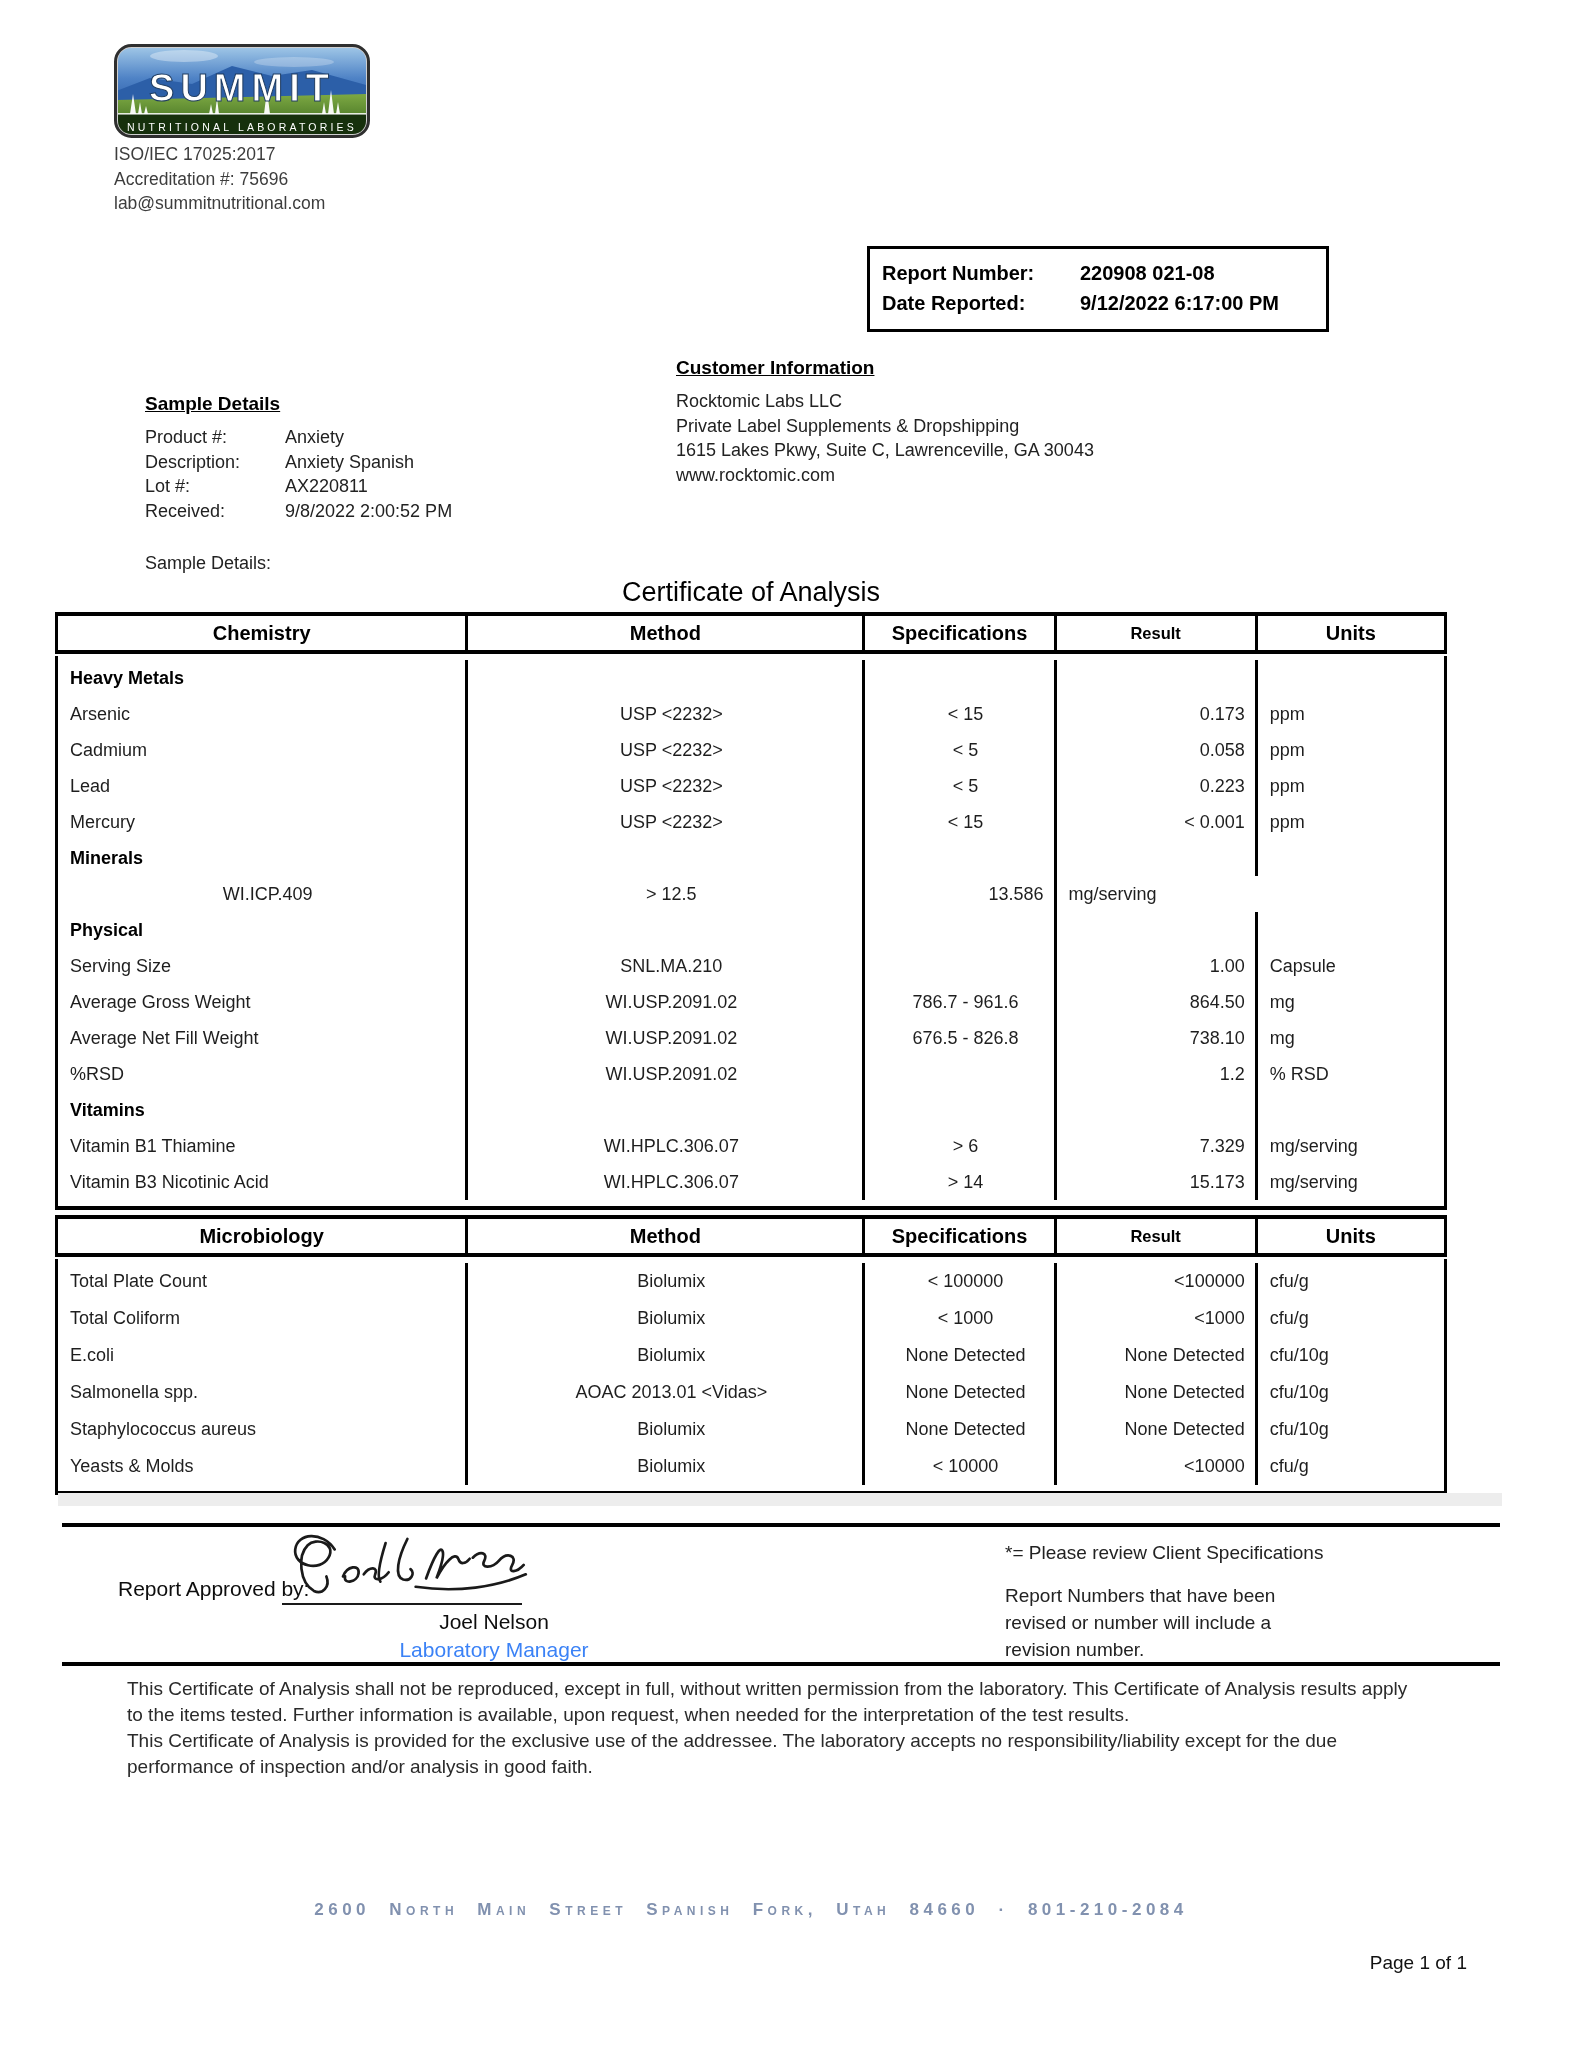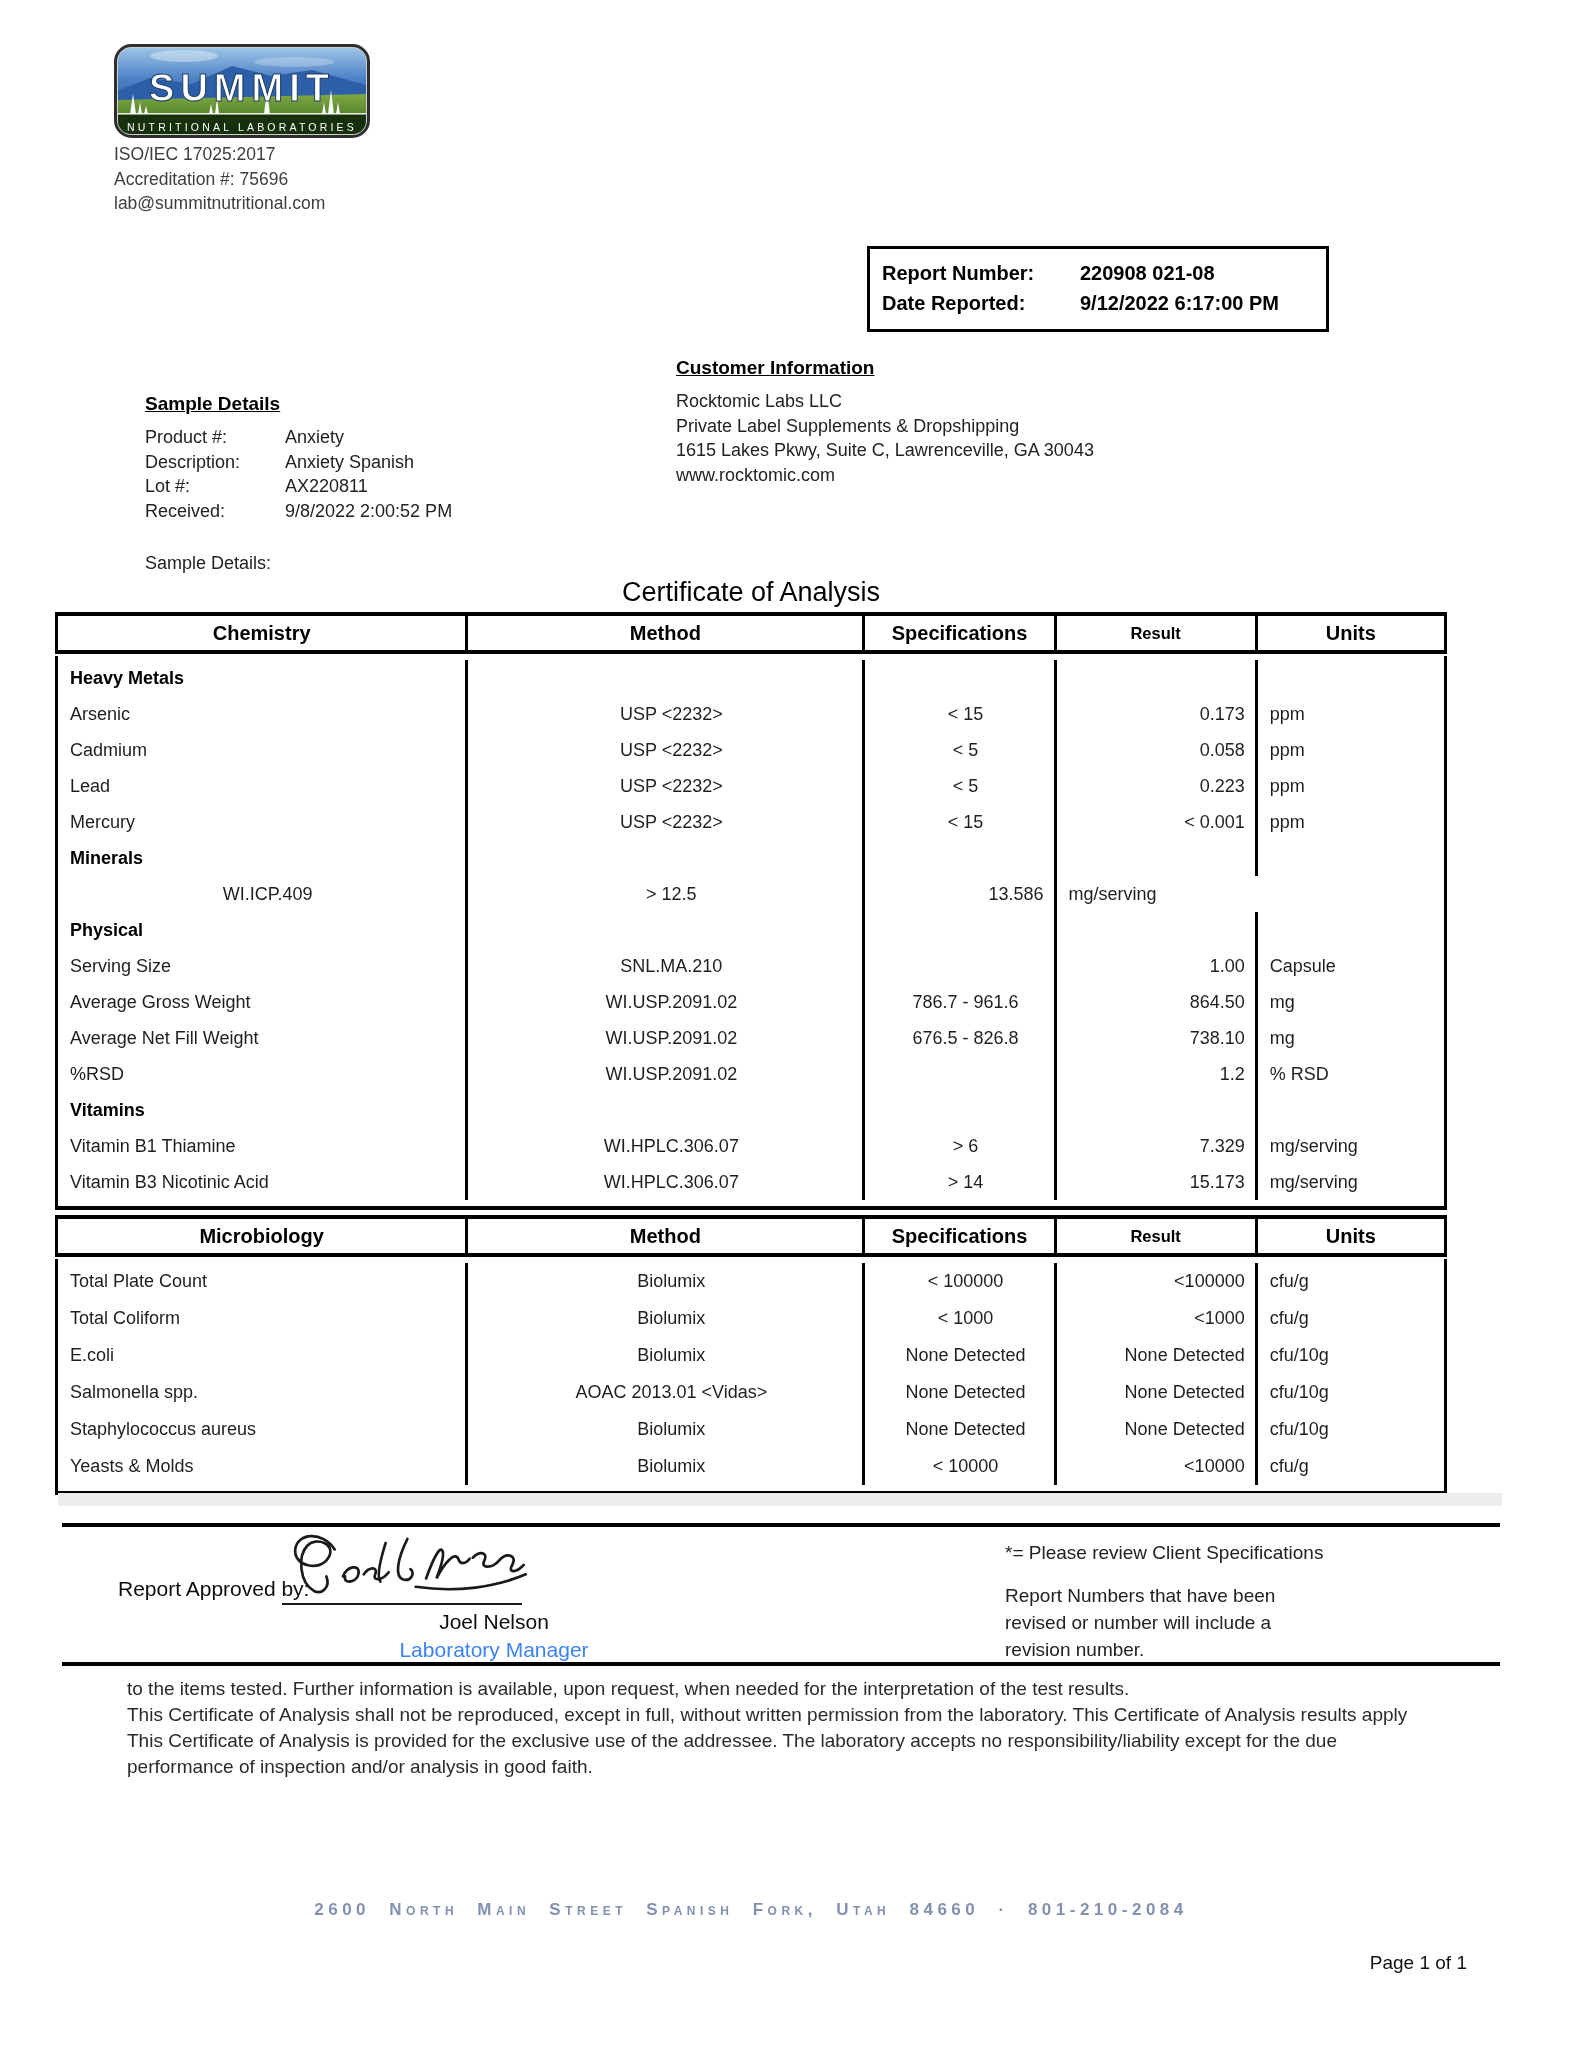--- a/index.html
+++ b/index.html
@@ -351,8 +351,8 @@
   <div class="rule rule2"></div>
 
   <div class="disclaimer">
+    <div>This Certificate of Analysis shall not be reproduced, except in full, without written permission from the laboratory. This Certificate of Analysis results apply</div>
     <div>to the items tested. Further information is available, upon request, when needed for the interpretation of the test results.</div>
-    <div>This Certificate of Analysis shall not be reproduced, except in full, without written permission from the laboratory. This Certificate of Analysis results apply</div>
     <div>This Certificate of Analysis is provided for the exclusive use of the addressee. The laboratory accepts no responsibility/liability except for the due</div>
     <div>performance of inspection and/or analysis in good faith.</div>
   </div>

